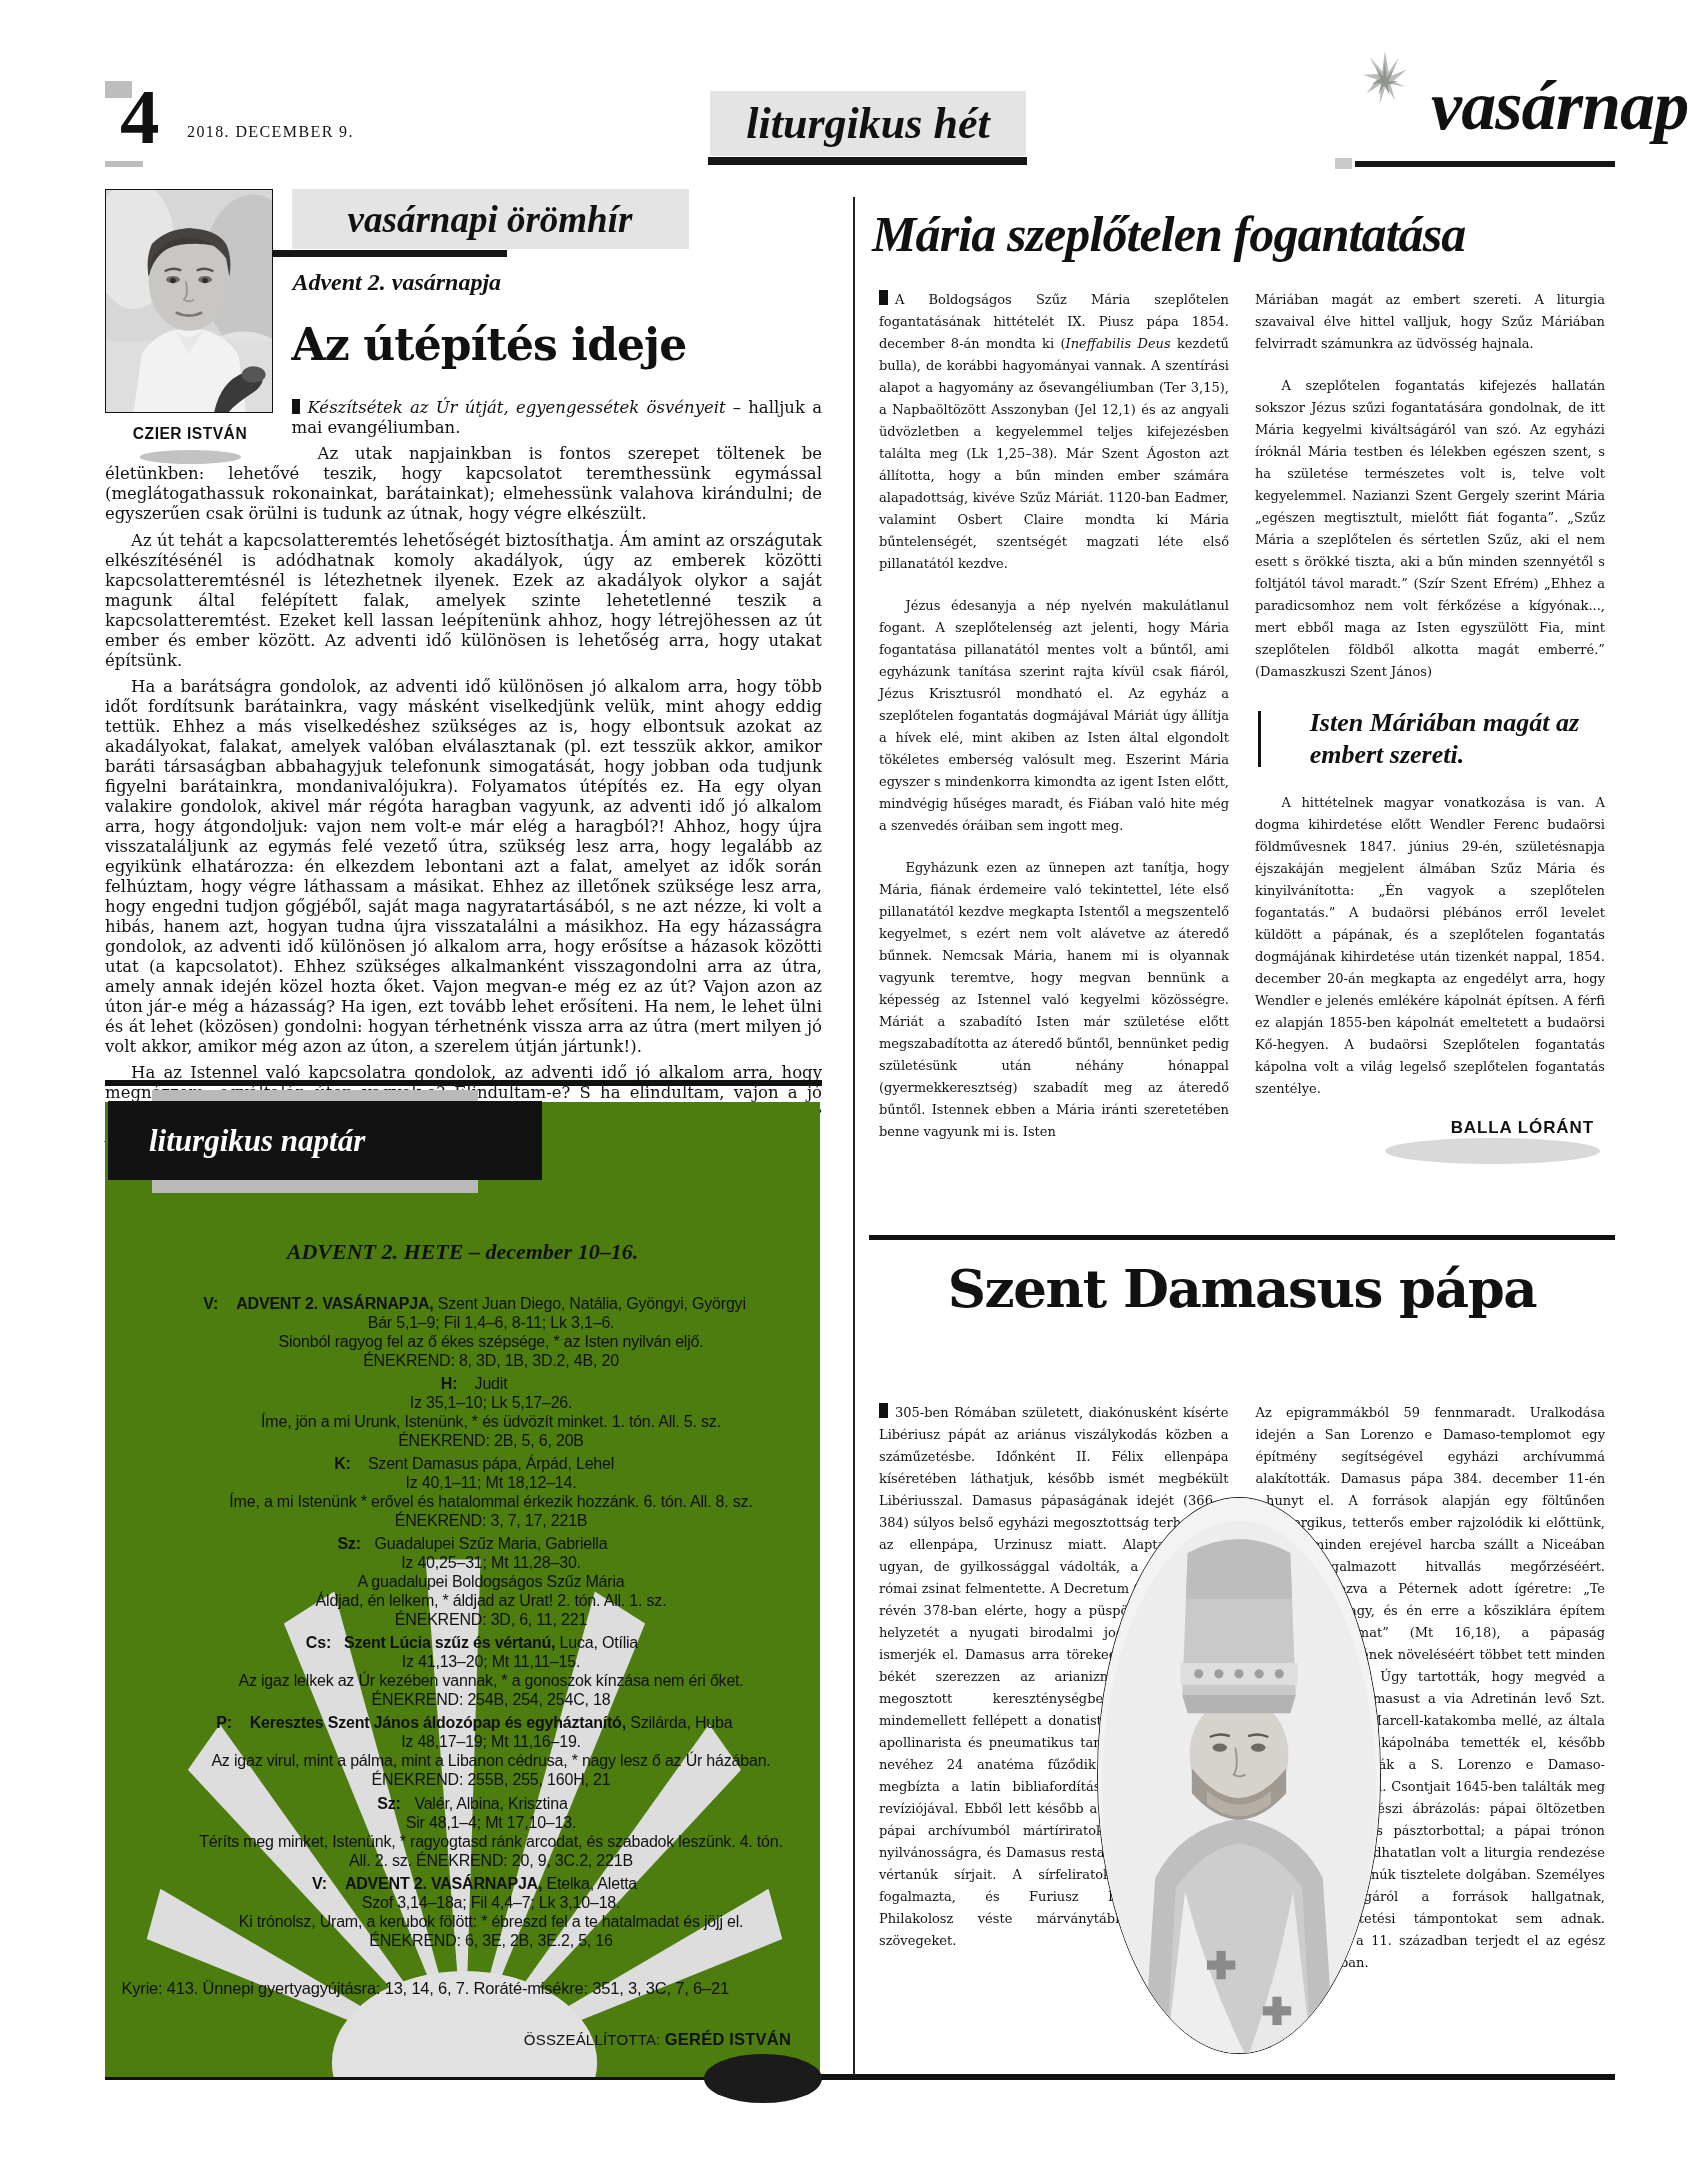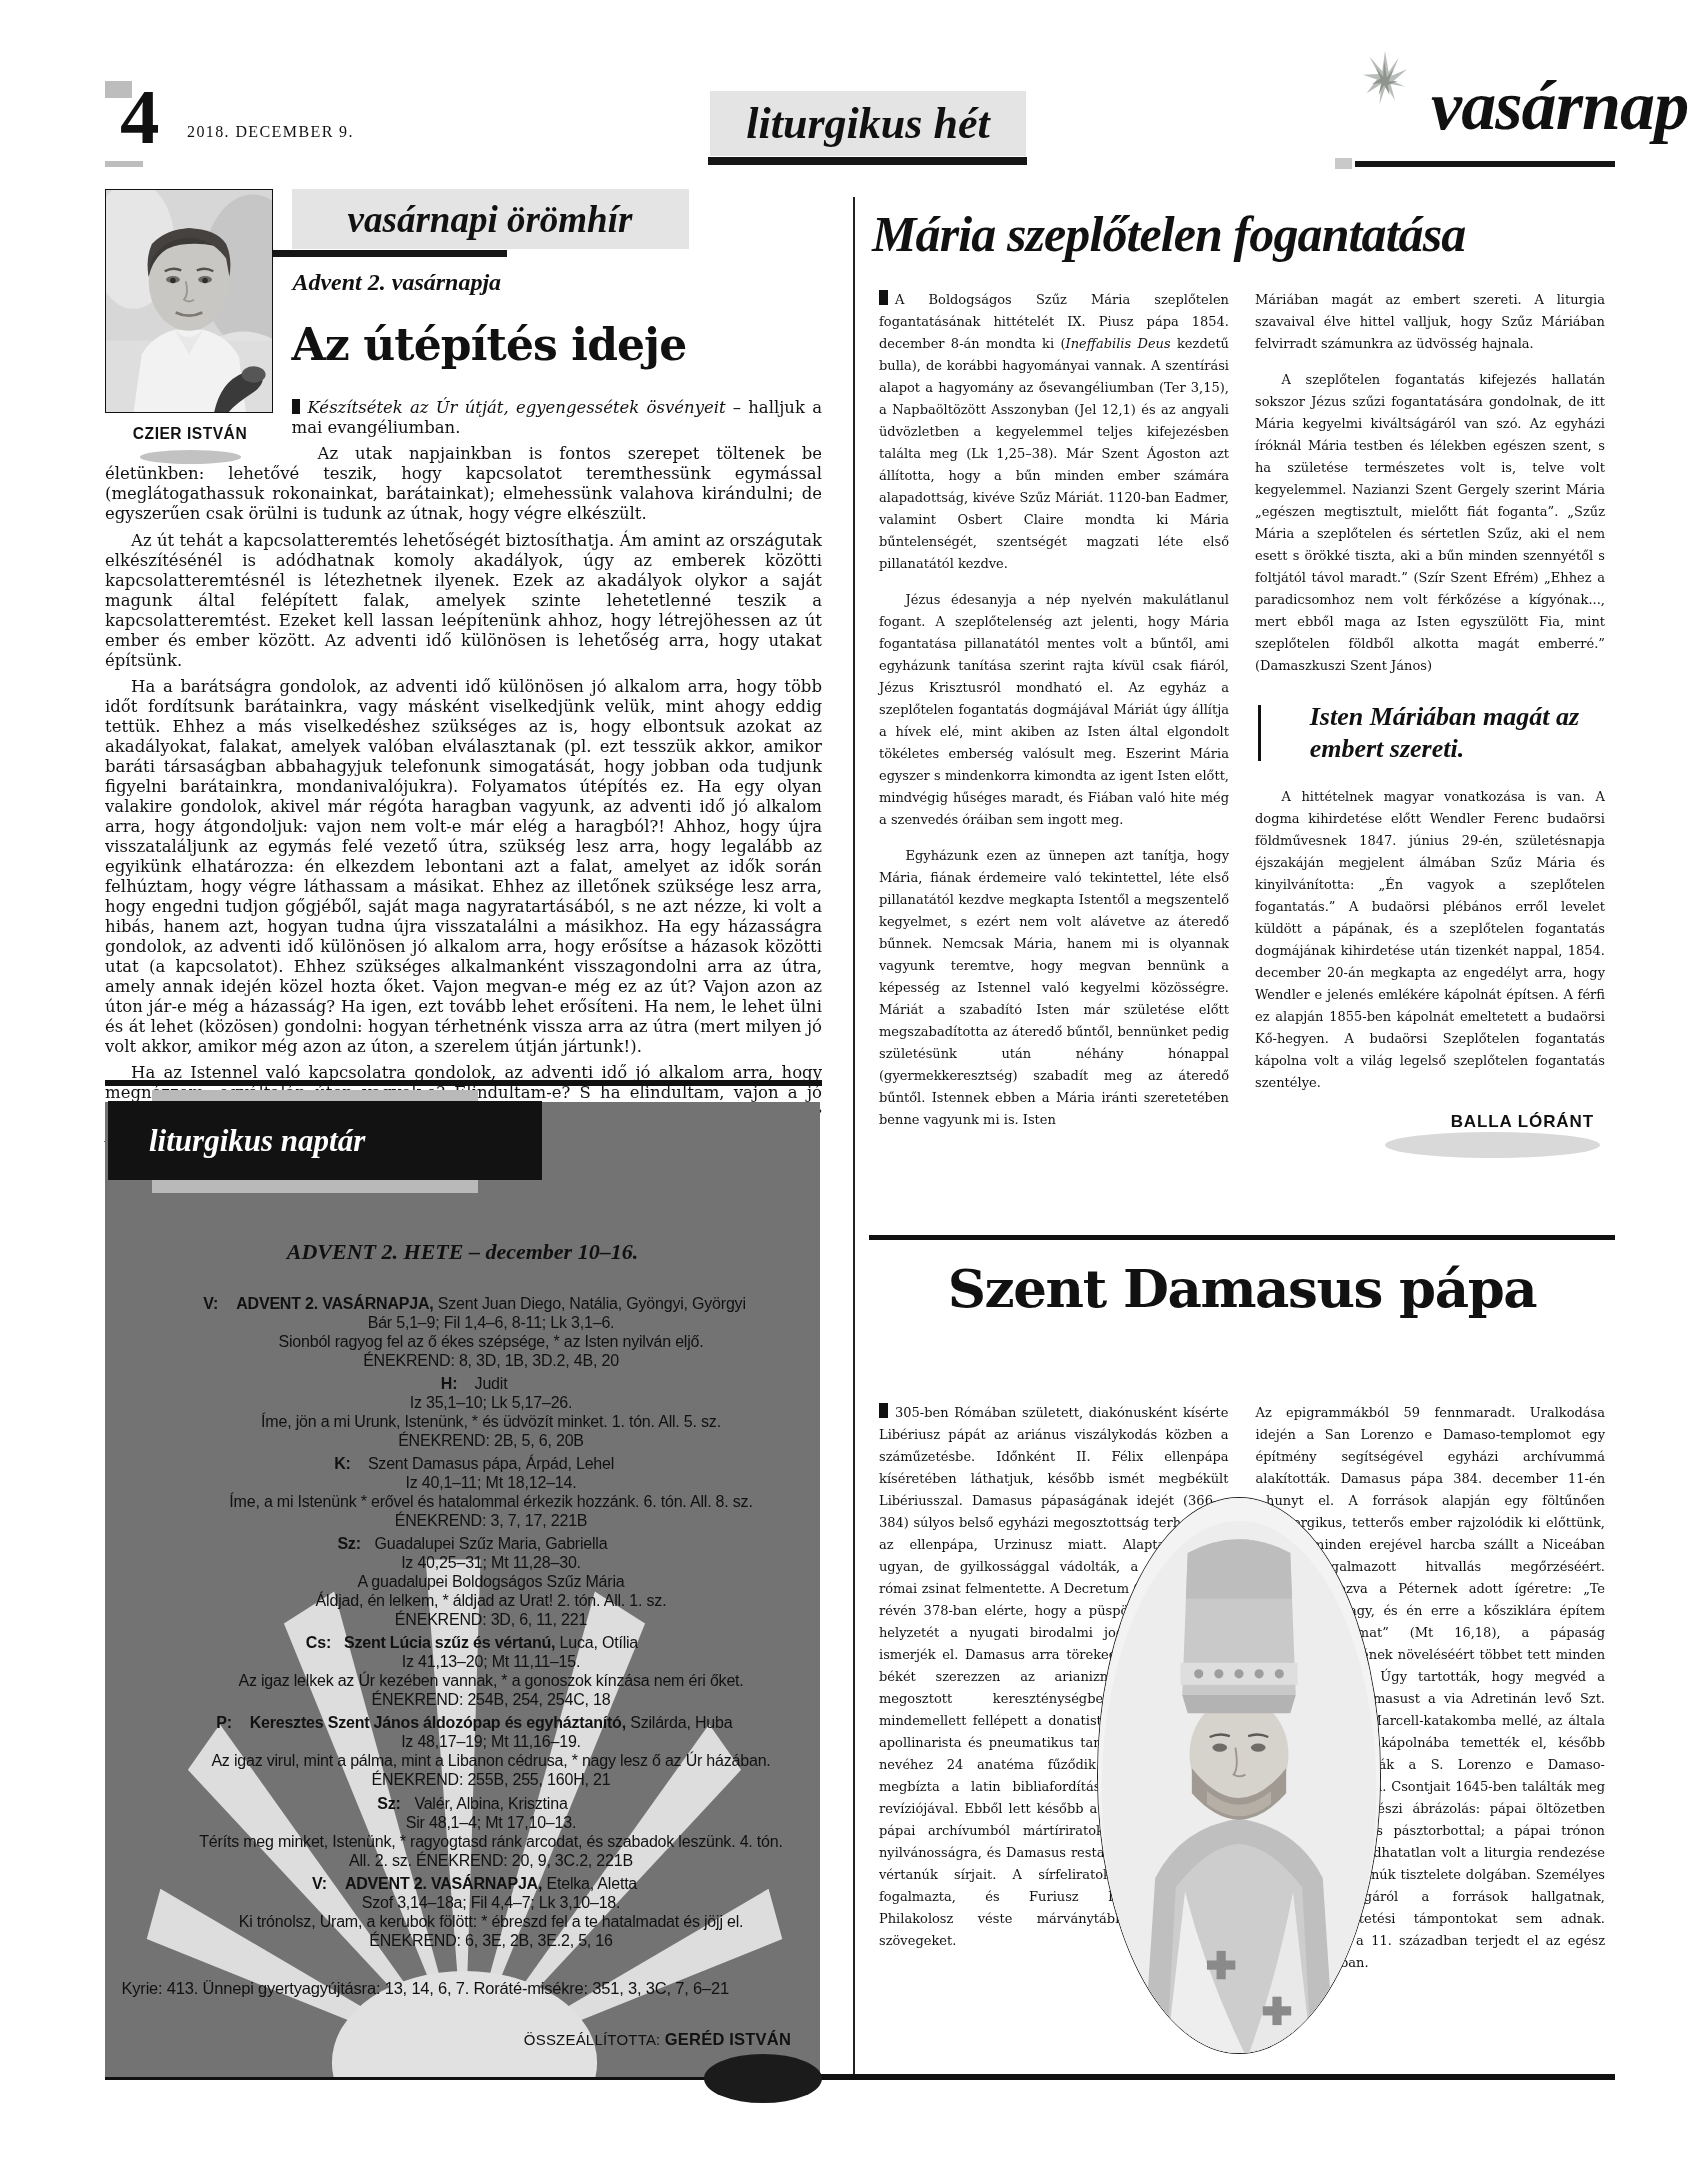--- a/index.html
+++ b/index.html
@@ -77,7 +77,7 @@
                font-style:italic;font-weight:bold;font-size:50px;letter-spacing:-0.9px;white-space:nowrap;}
   .ncol{position:absolute;width:350px;}
   .ncol .body-p{font-size:13px;line-height:22px;}
-  .ncol .body-p + .body-p{text-indent:26.5px;margin-top:14px;}
+  .ncol .body-p + .body-p{text-indent:26.5px;margin-top:20px;}
   #maria-col1{left:879px;top:289px;}
   #maria-col2{left:1255px;top:289px;}
   .ital{font-style:italic;}

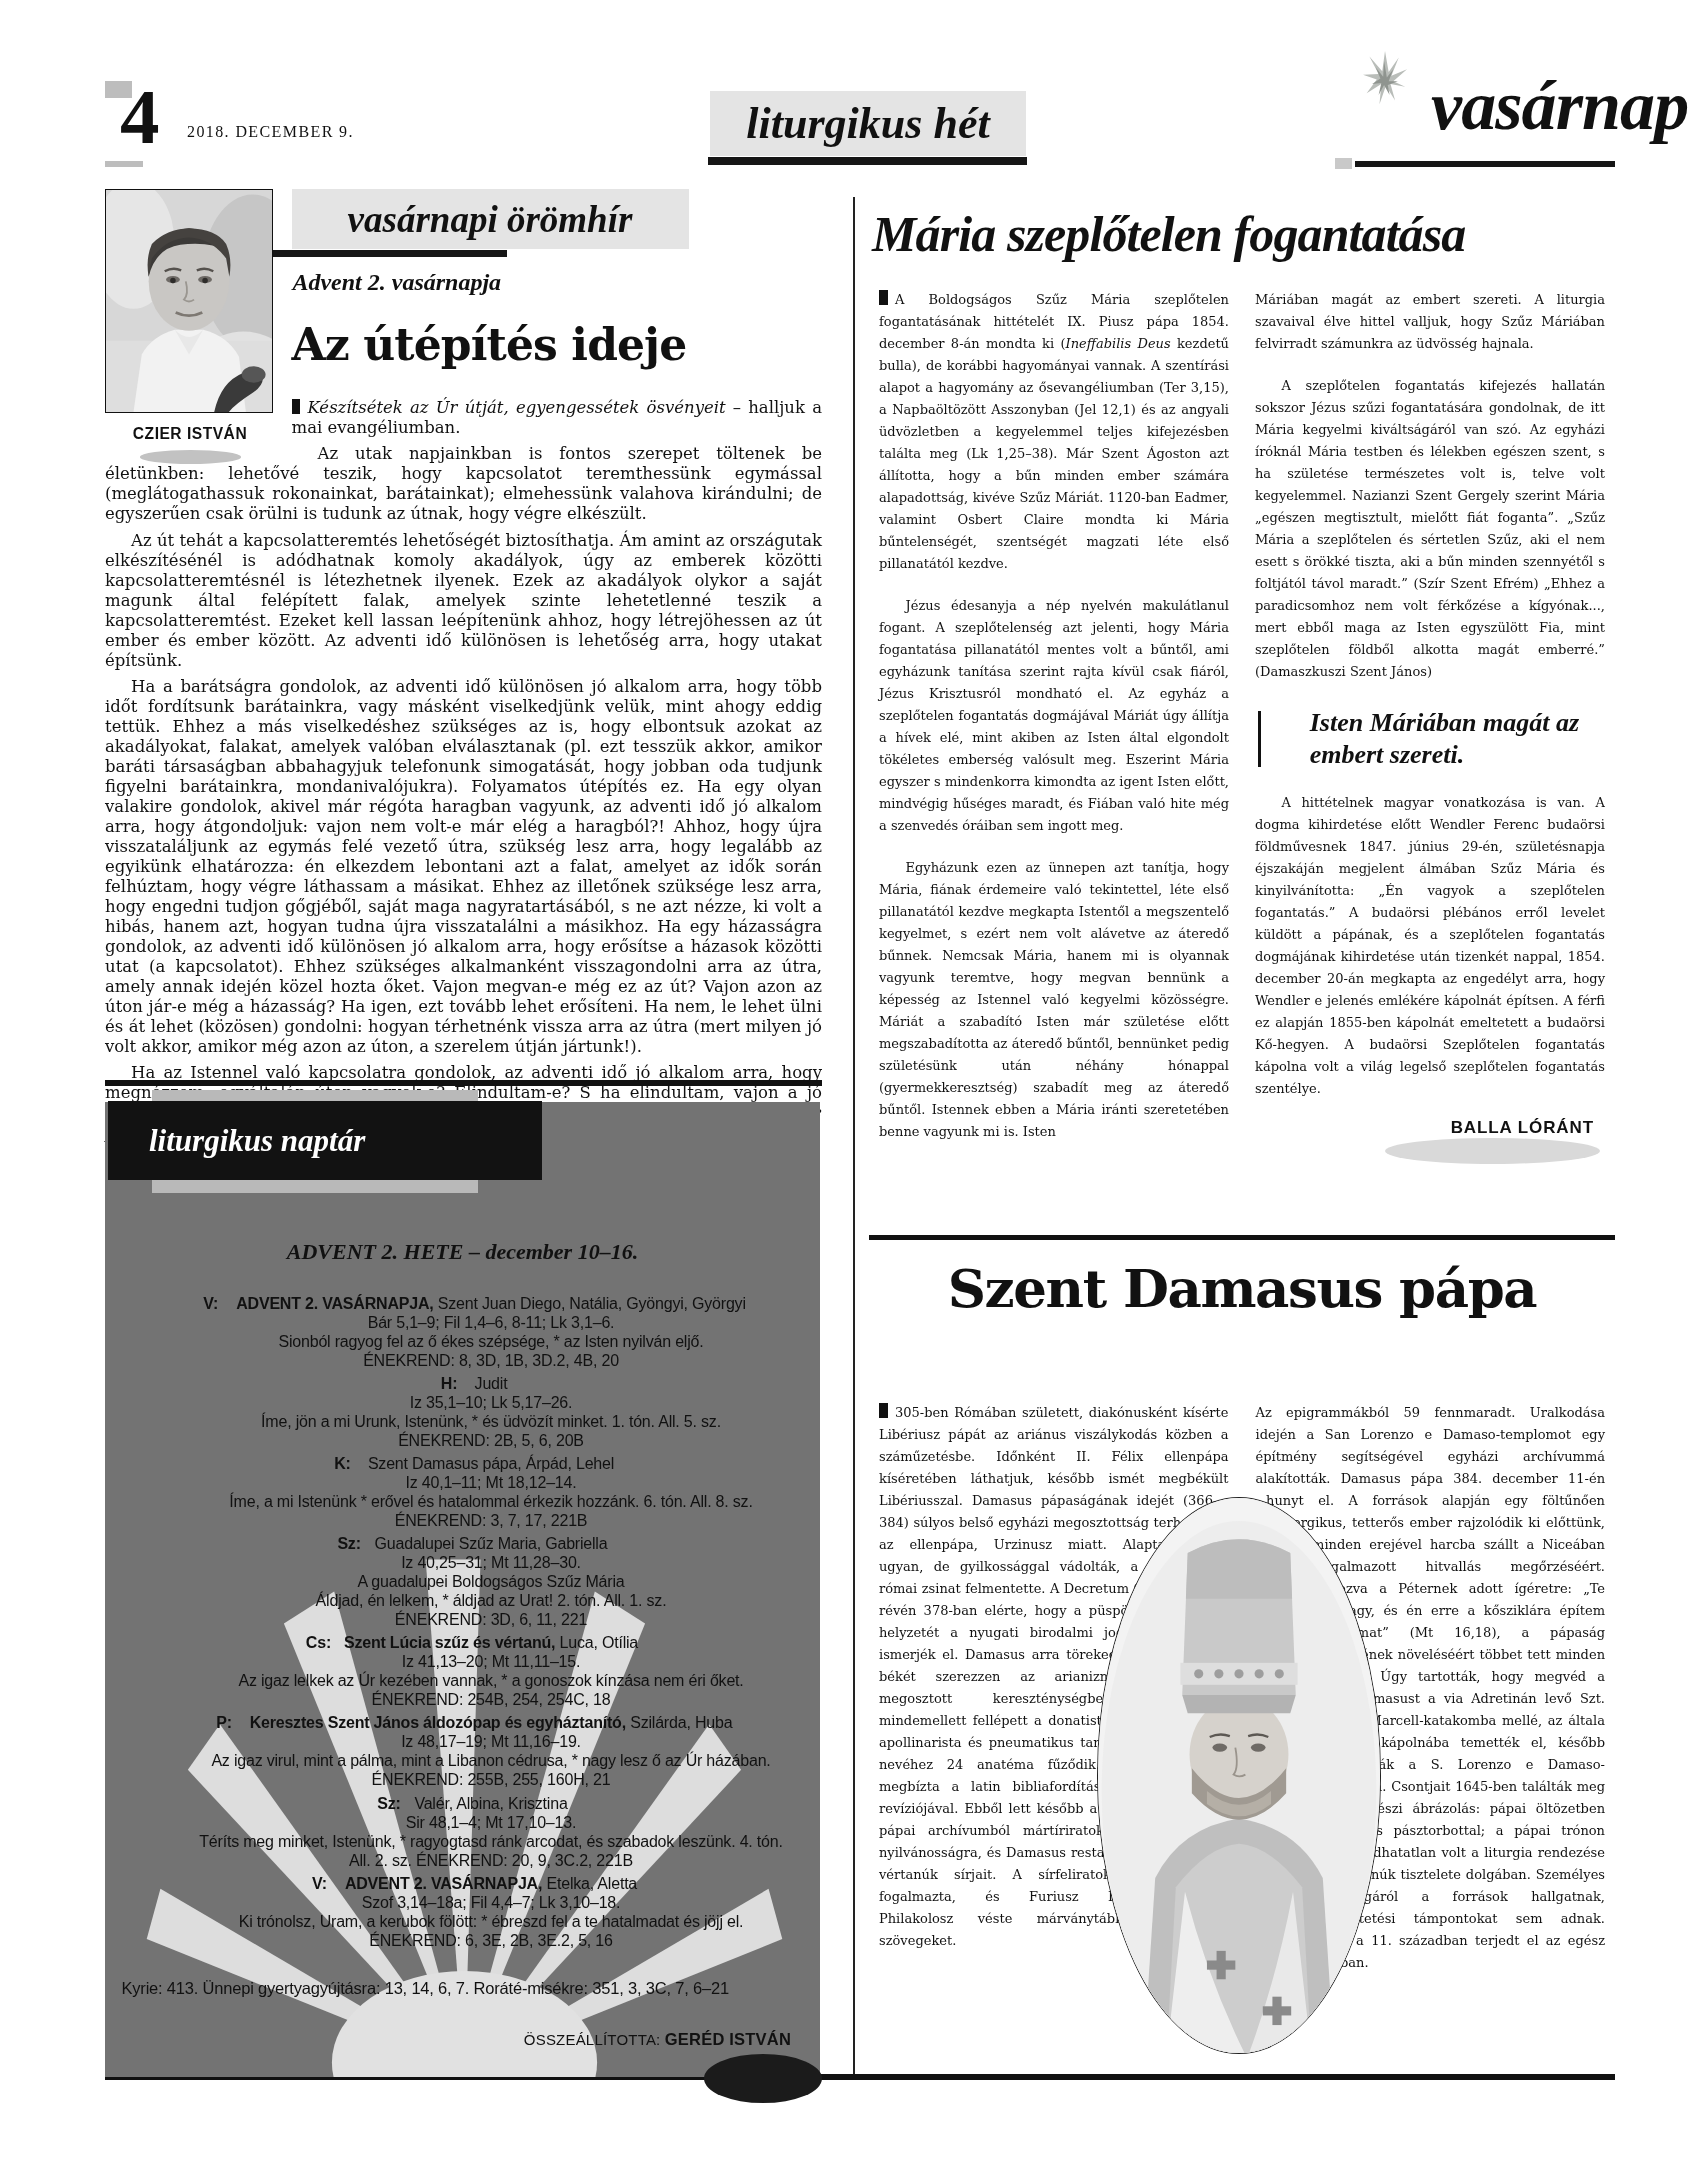--- a/index.html
+++ b/index.html
@@ -51,7 +51,7 @@
           vertical-align:-1.4px;}
 
   
-  #cal-graybox{left:105px;top:1102px;width:715px;height:975px;background:#737373;overflow:hidden;}
+  #cal-graybox{left:105px;top:1102px;width:715px;height:975px;background:#4d7c0f;overflow:hidden;}
   #cal-shadow{left:152px;top:1090px;width:326px;height:103px;background:#b9b9b9;}
   #cal-blackbox{left:108px;top:1101px;width:434px;height:79px;background:#121212;
                 display:flex;align-items:center;}

